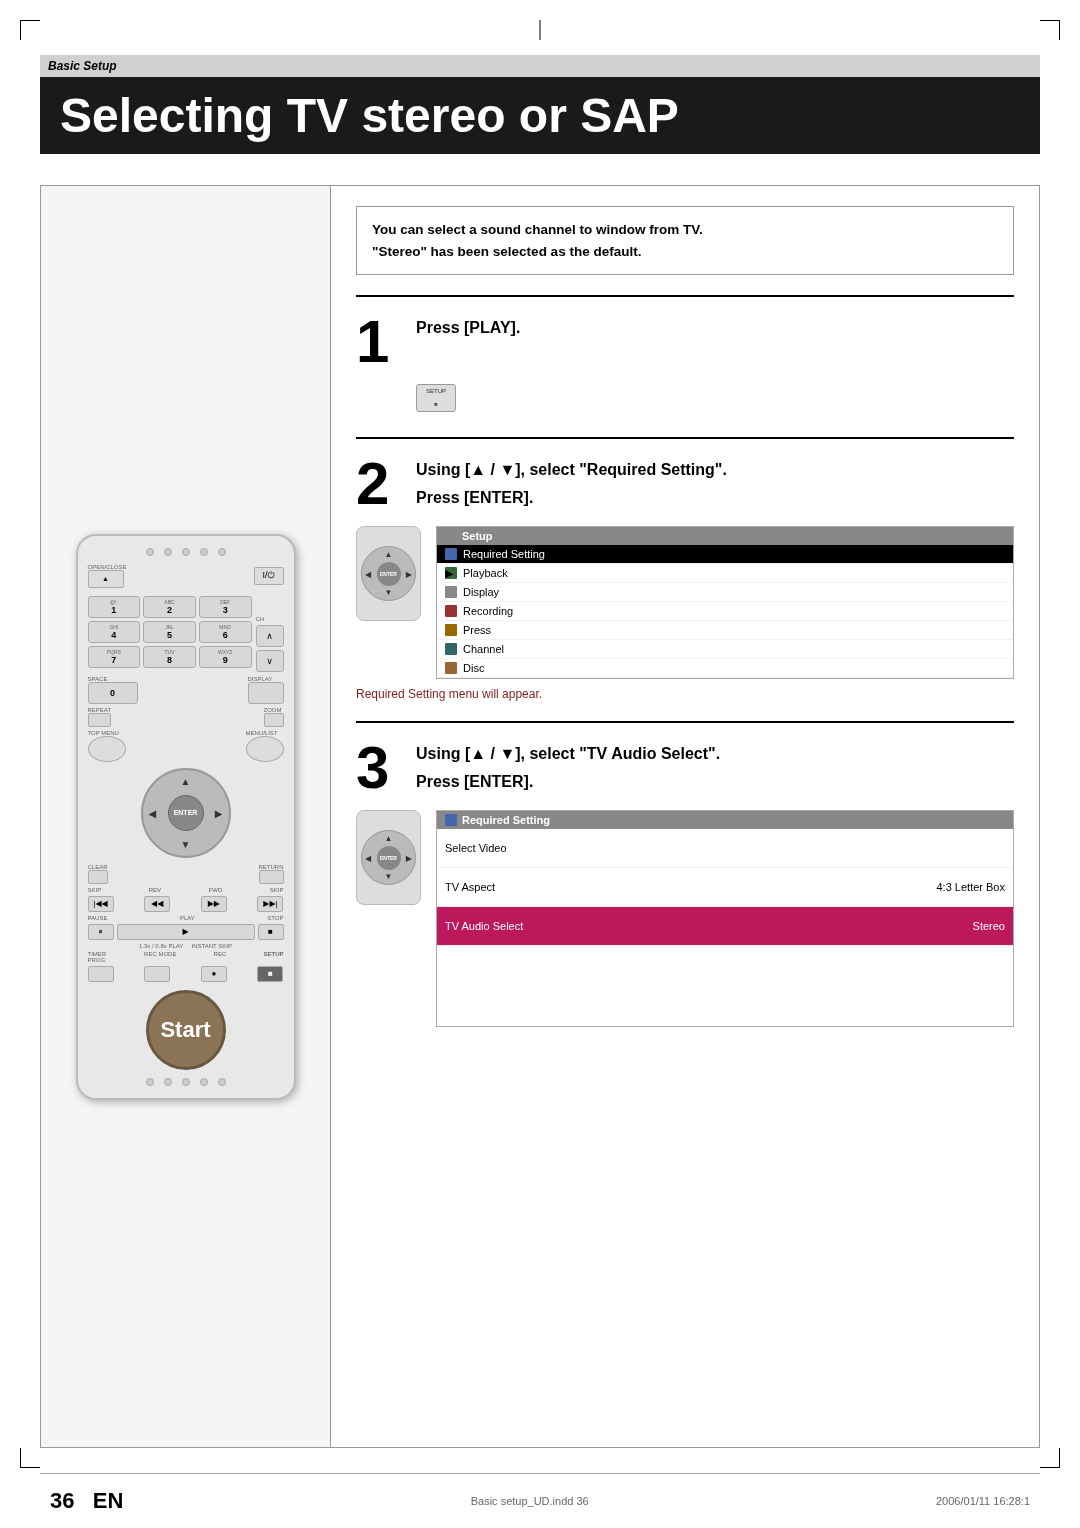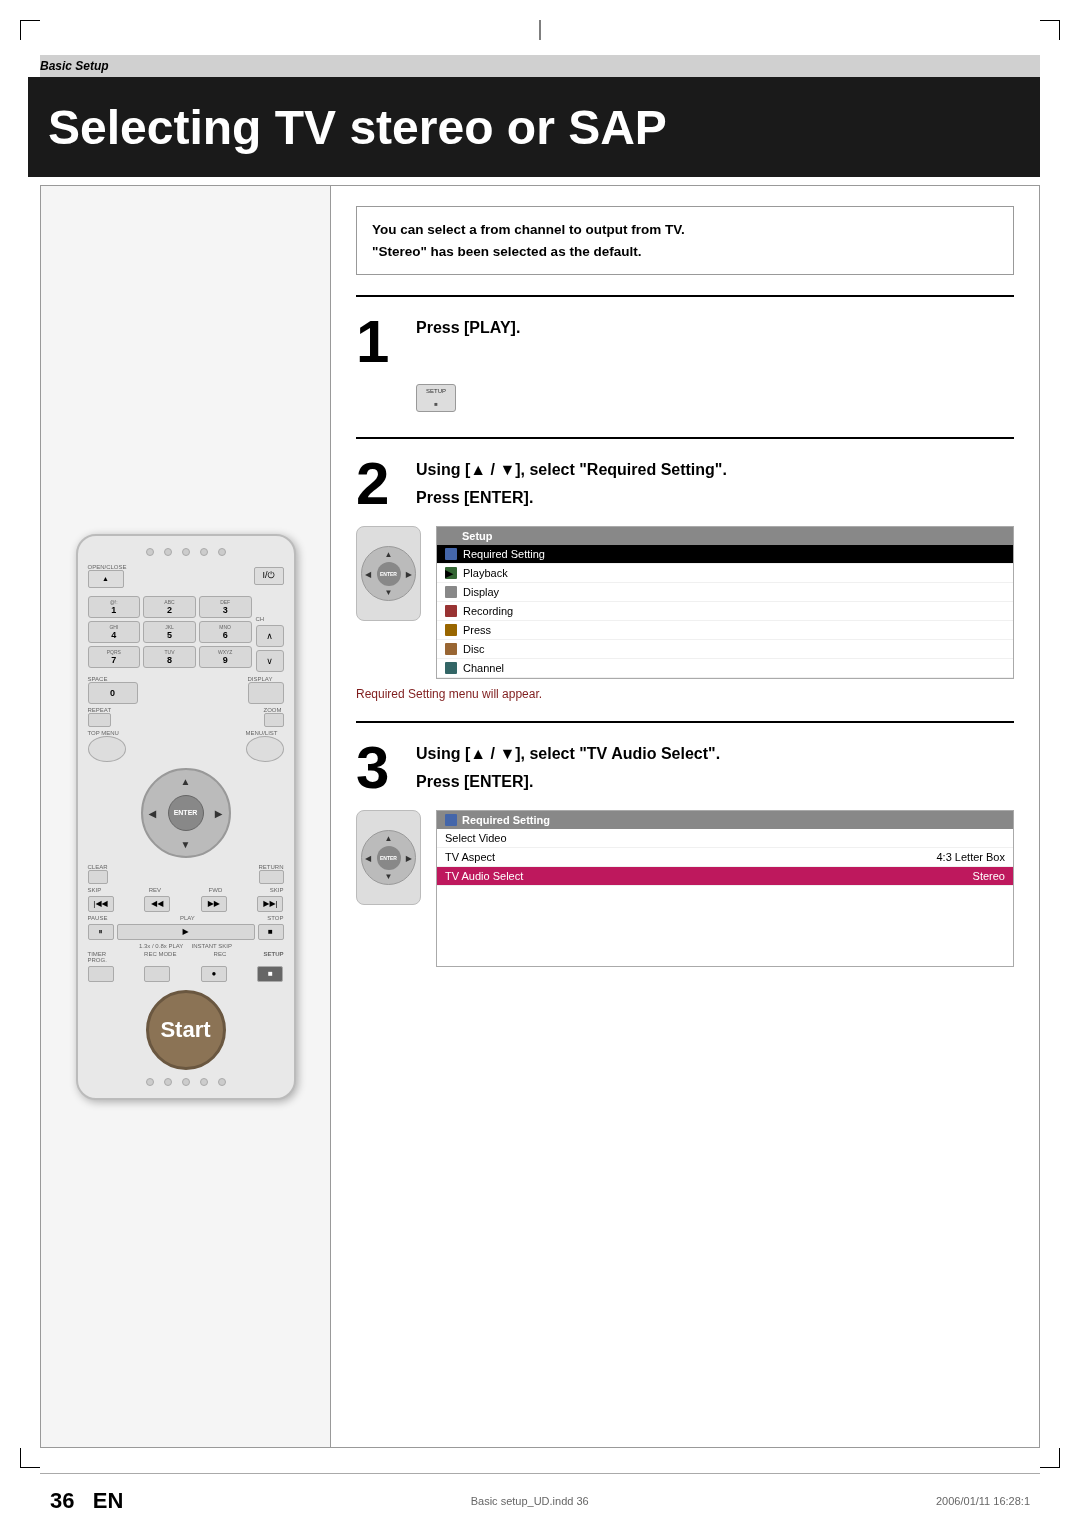--- a/index.html
+++ b/index.html
@@ -46,6 +46,7 @@
       background: #d0d0d0;
       display: flex;
       align-items: center;
+      padding-left: 8px;
     }
     .header-bar span {
       font-size: 12px;

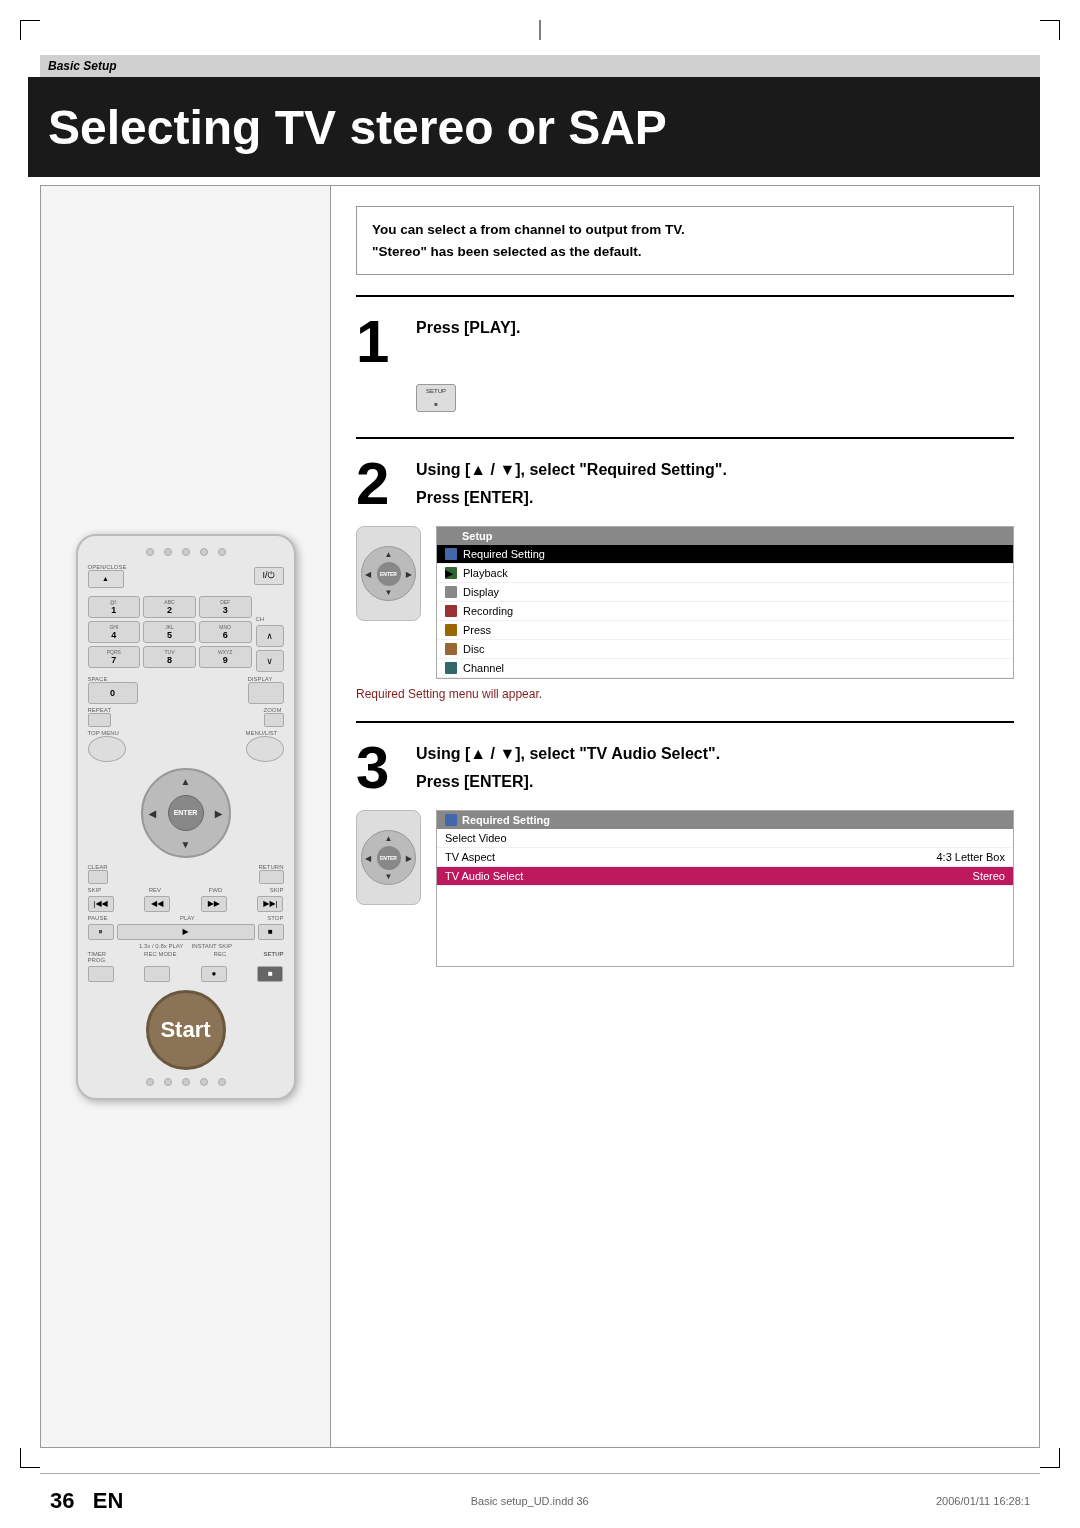--- a/index.html
+++ b/index.html
@@ -58,9 +58,9 @@
     .title-block {
       position: absolute;
       top: 77px;
-      left: 28px;
+      left: 40px;
       right: 40px;
-      height: 100px;
+      height: 77px;
       background: #1a1a1a;
       display: flex;
       align-items: center;

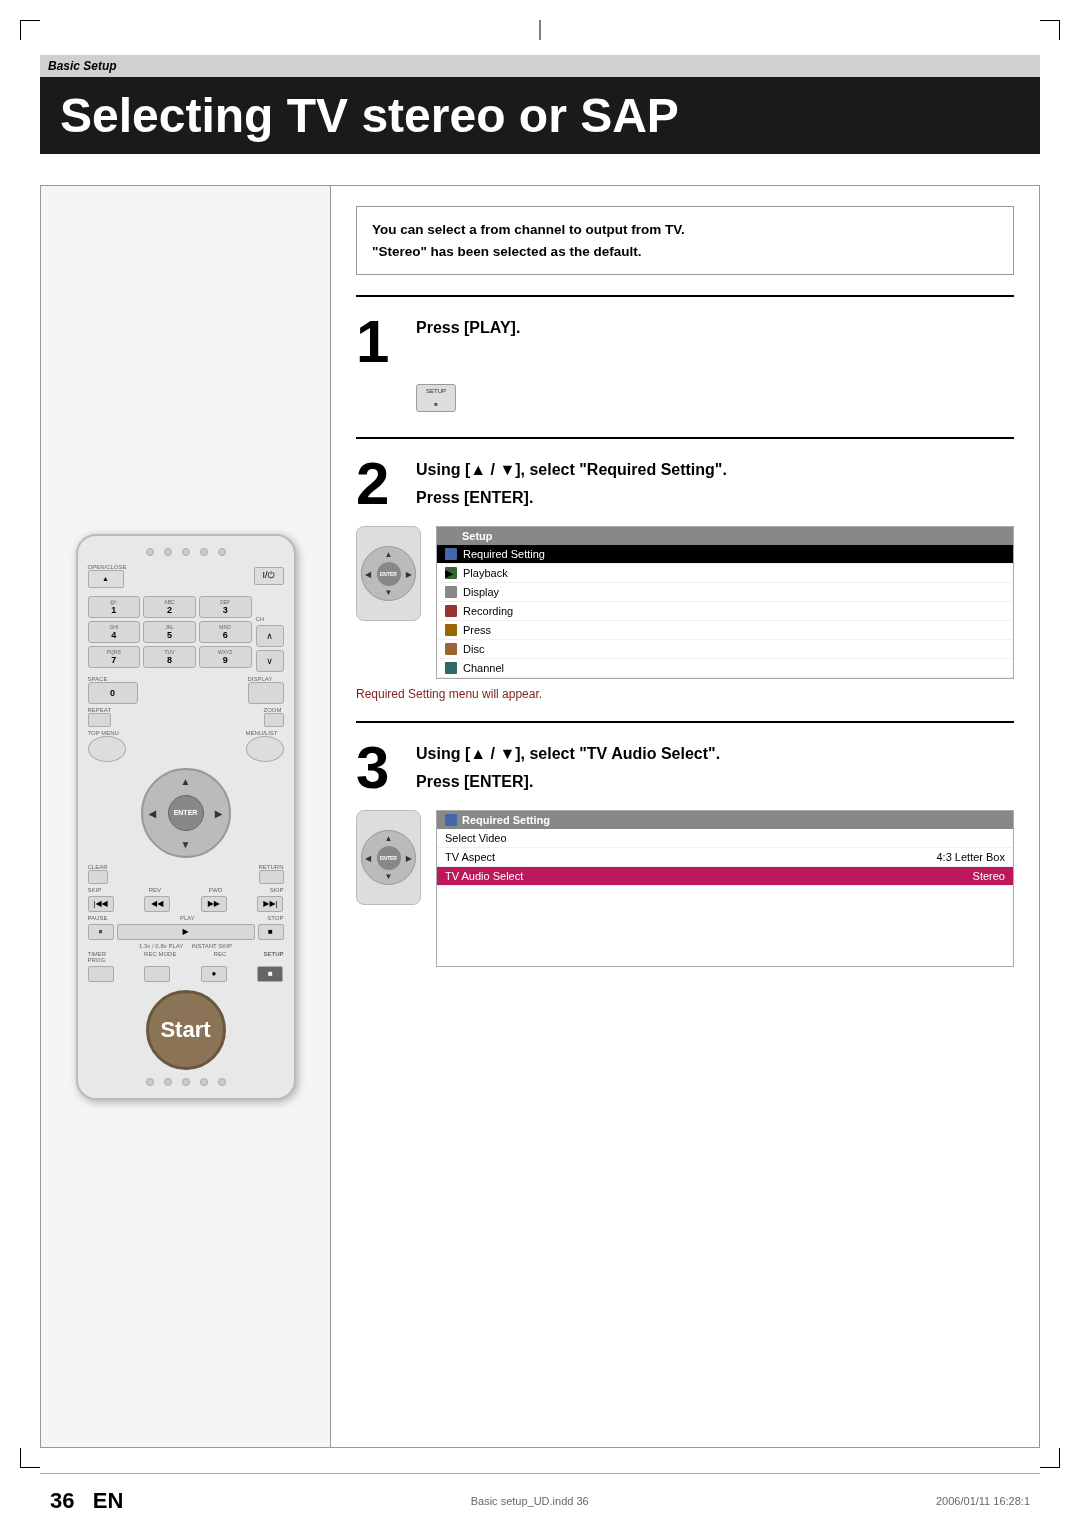--- a/index.html
+++ b/index.html
@@ -702,7 +702,7 @@
   <div class="right-panel">
 
     <div class="instruction-box">
-      <p>You can select a from channel to output from TV.</p>
+      <p>You can select a sound channel to window from TV.</p>
       <p>"Stereo" has been selected as the default.</p>
     </div>
 

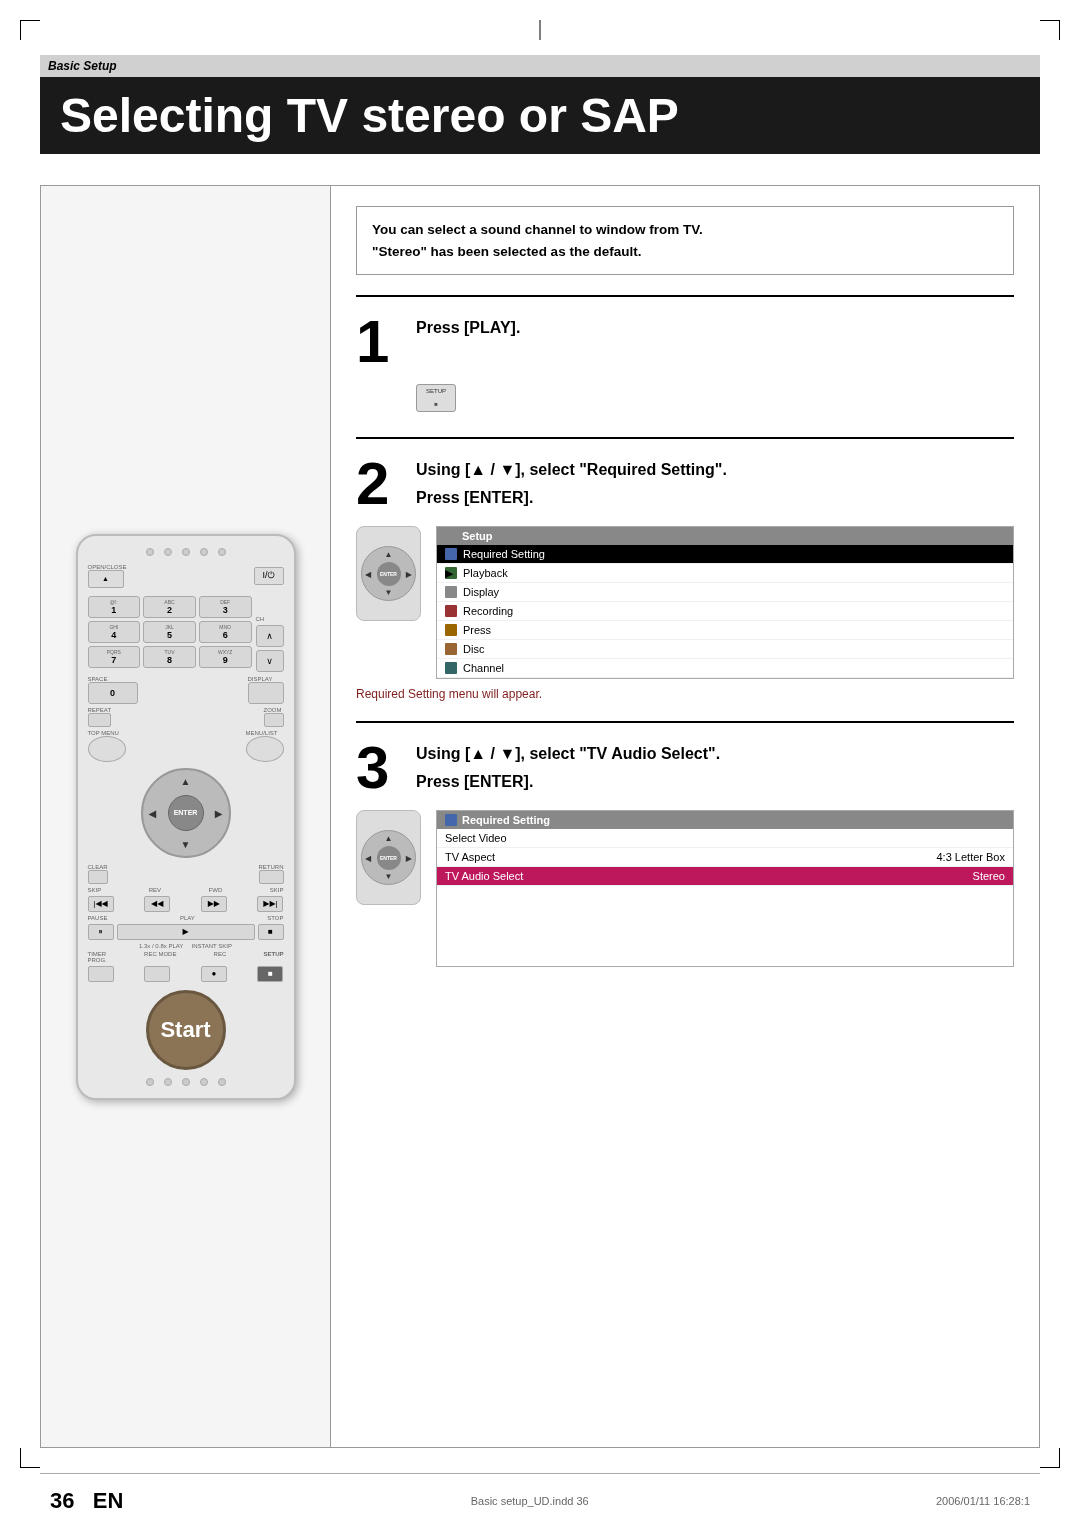--- a/index.html
+++ b/index.html
@@ -764,12 +764,12 @@
             <span>Press</span>
           </div>
           <div class="menu-item">
+            <span class="menu-item-icon teal"></span>
+            <span>Channel</span>
+          </div>
+          <div class="menu-item">
             <span class="menu-item-icon orange"></span>
             <span>Disc</span>
-          </div>
-          <div class="menu-item">
-            <span class="menu-item-icon teal"></span>
-            <span>Channel</span>
           </div>
         </div>
       </div>

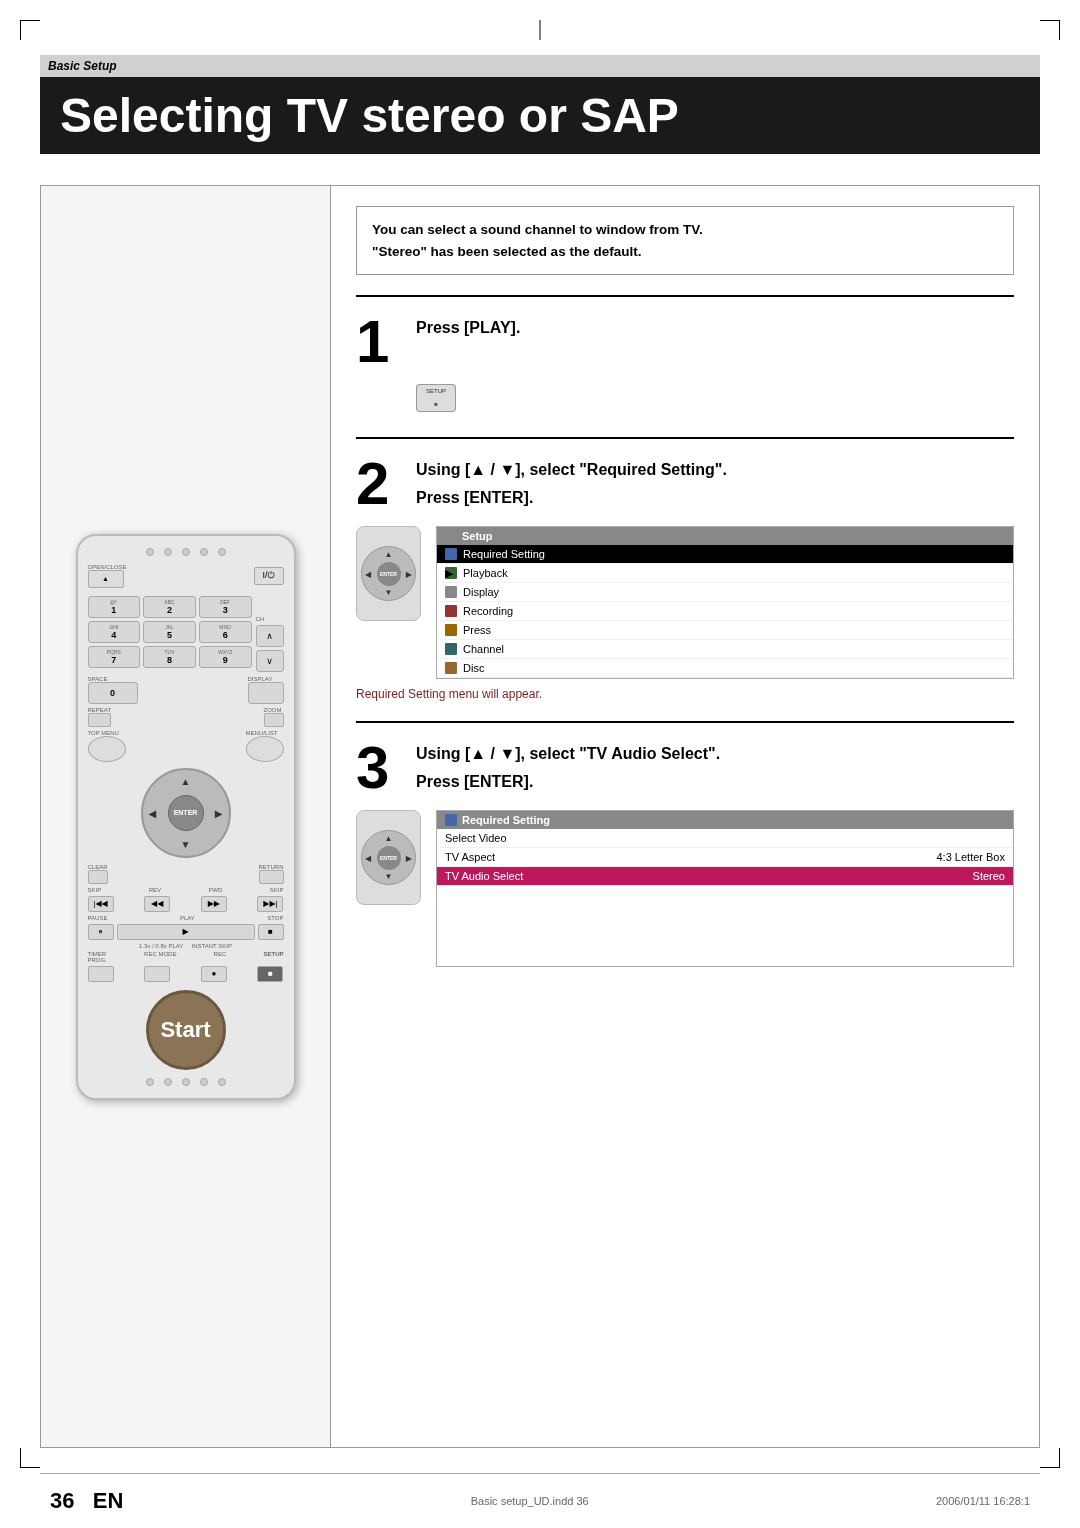--- a/index.html
+++ b/index.html
@@ -424,7 +424,7 @@
     .menu-item-icon.orange { background: #996633; }
 
     .menu-row {
-      padding: 3px 8px;
+      padding: 13px 8px;
       display: flex;
       justify-content: space-between;
       align-items: center;

